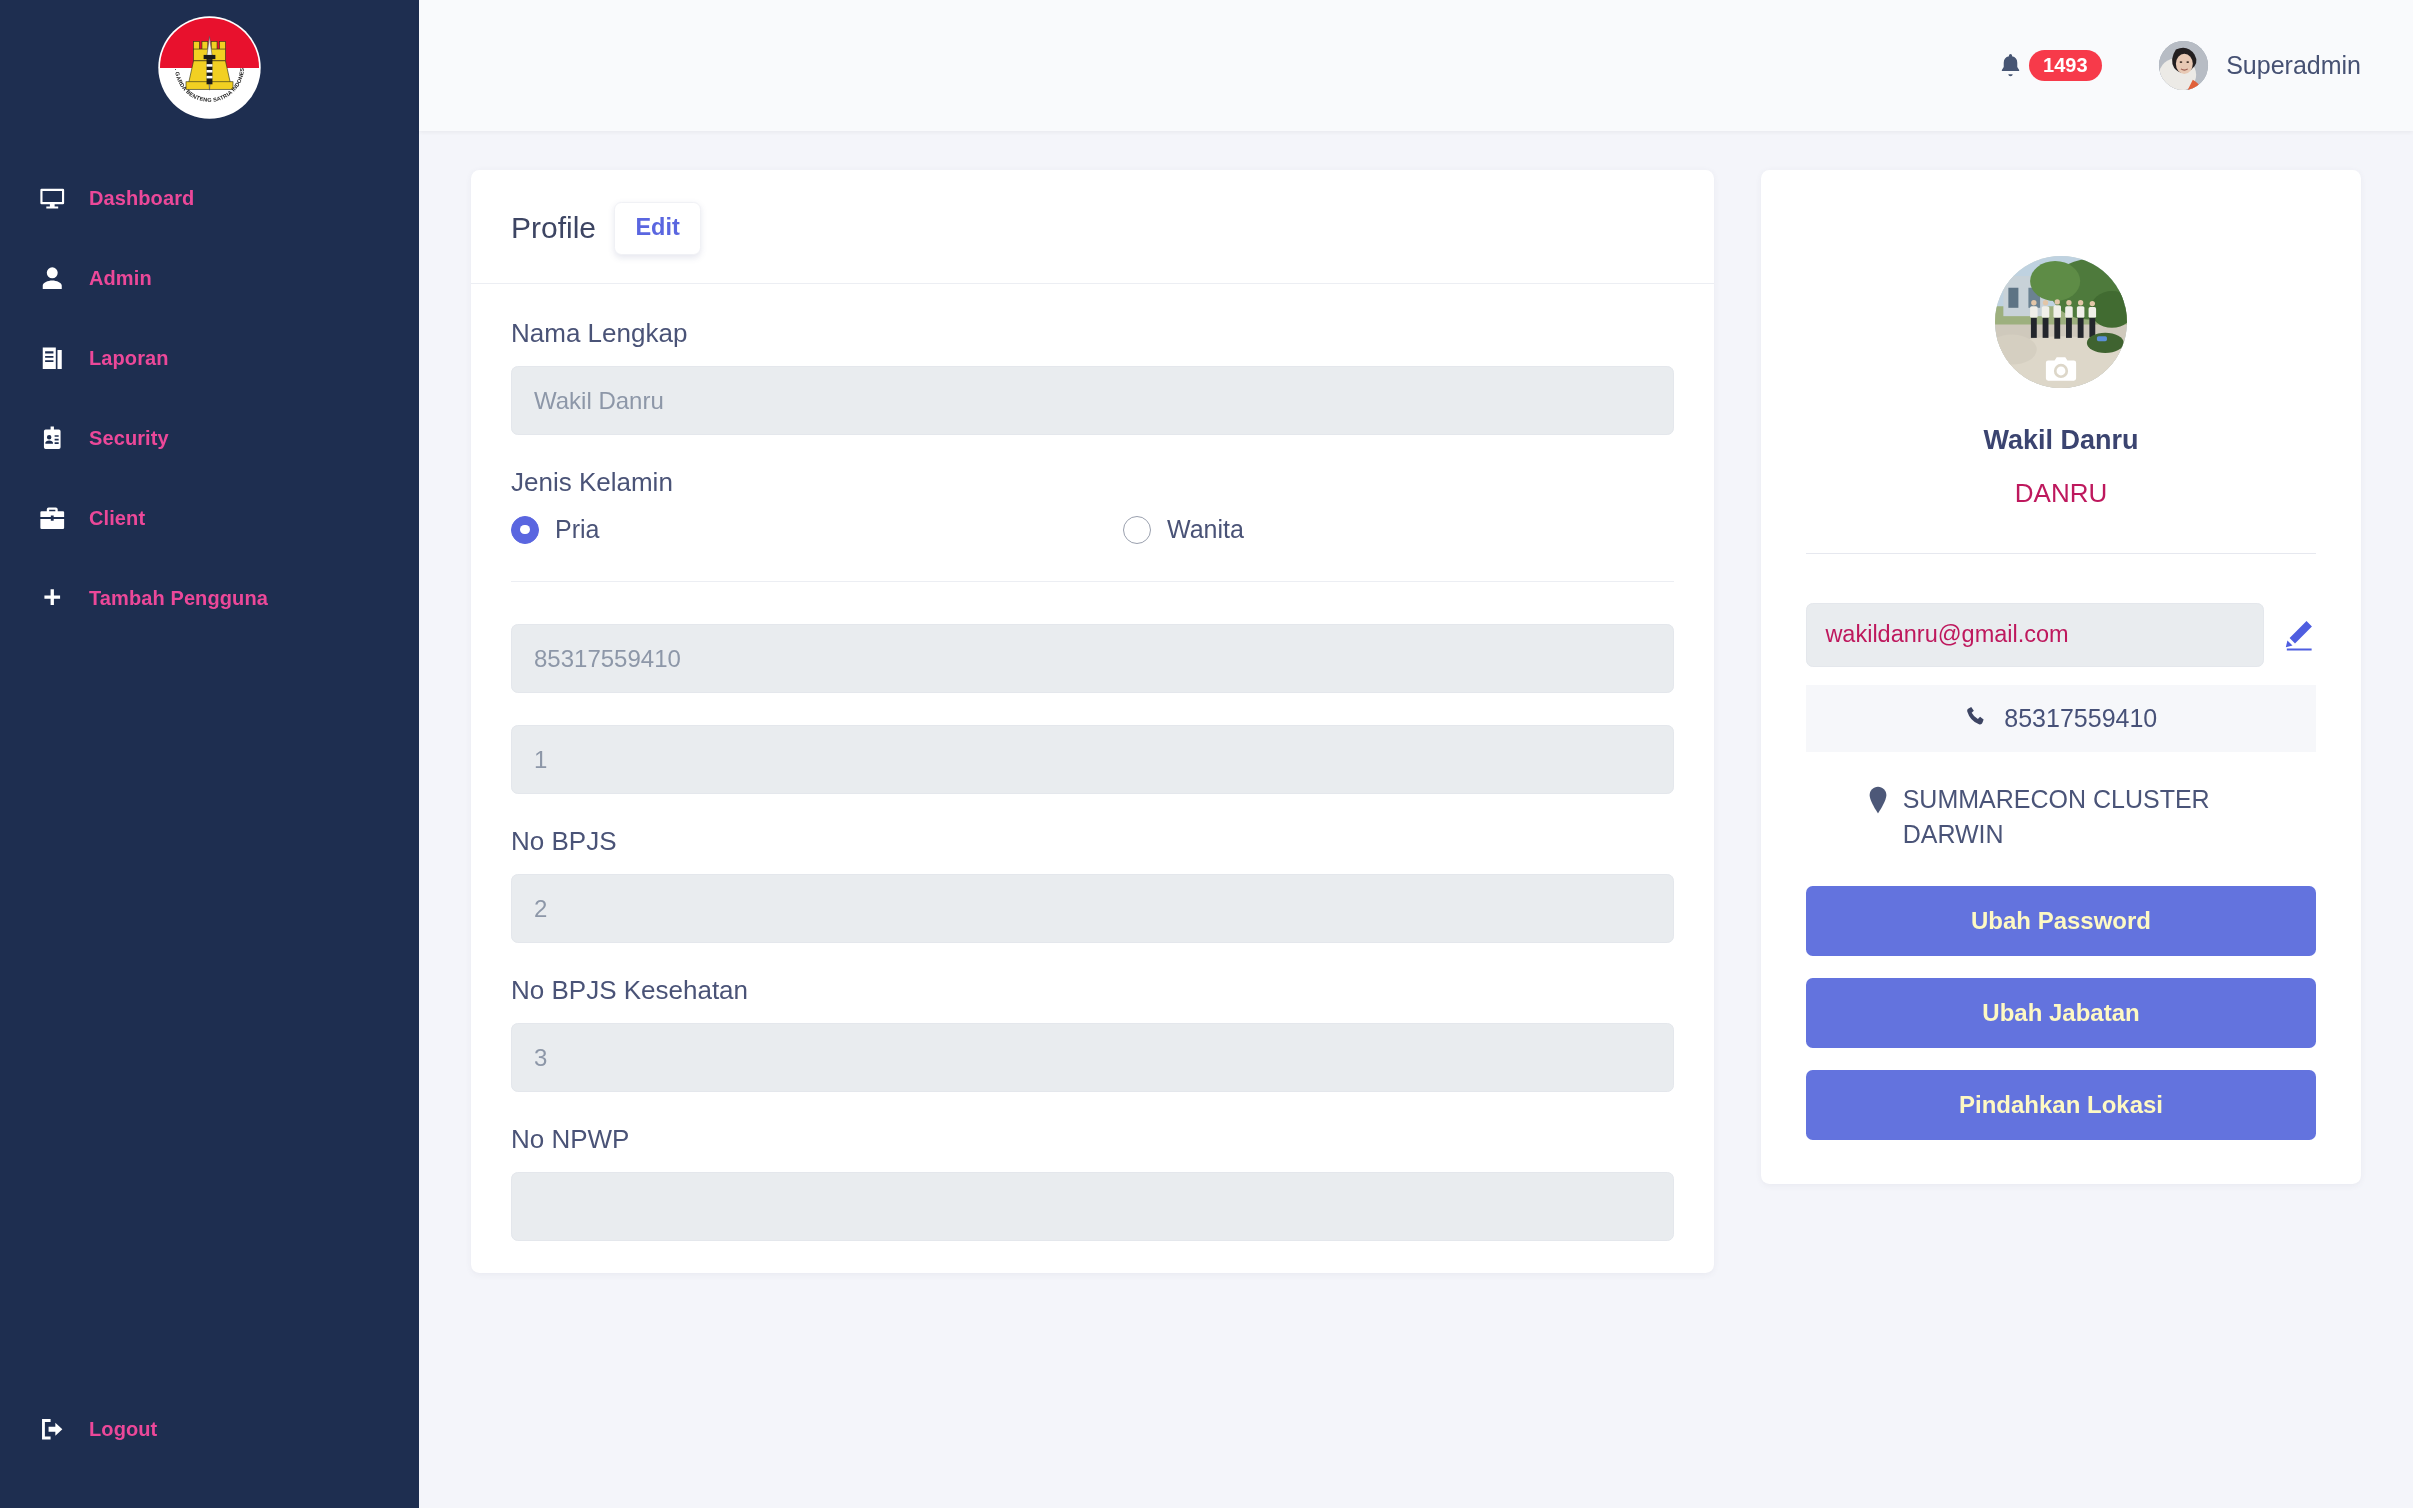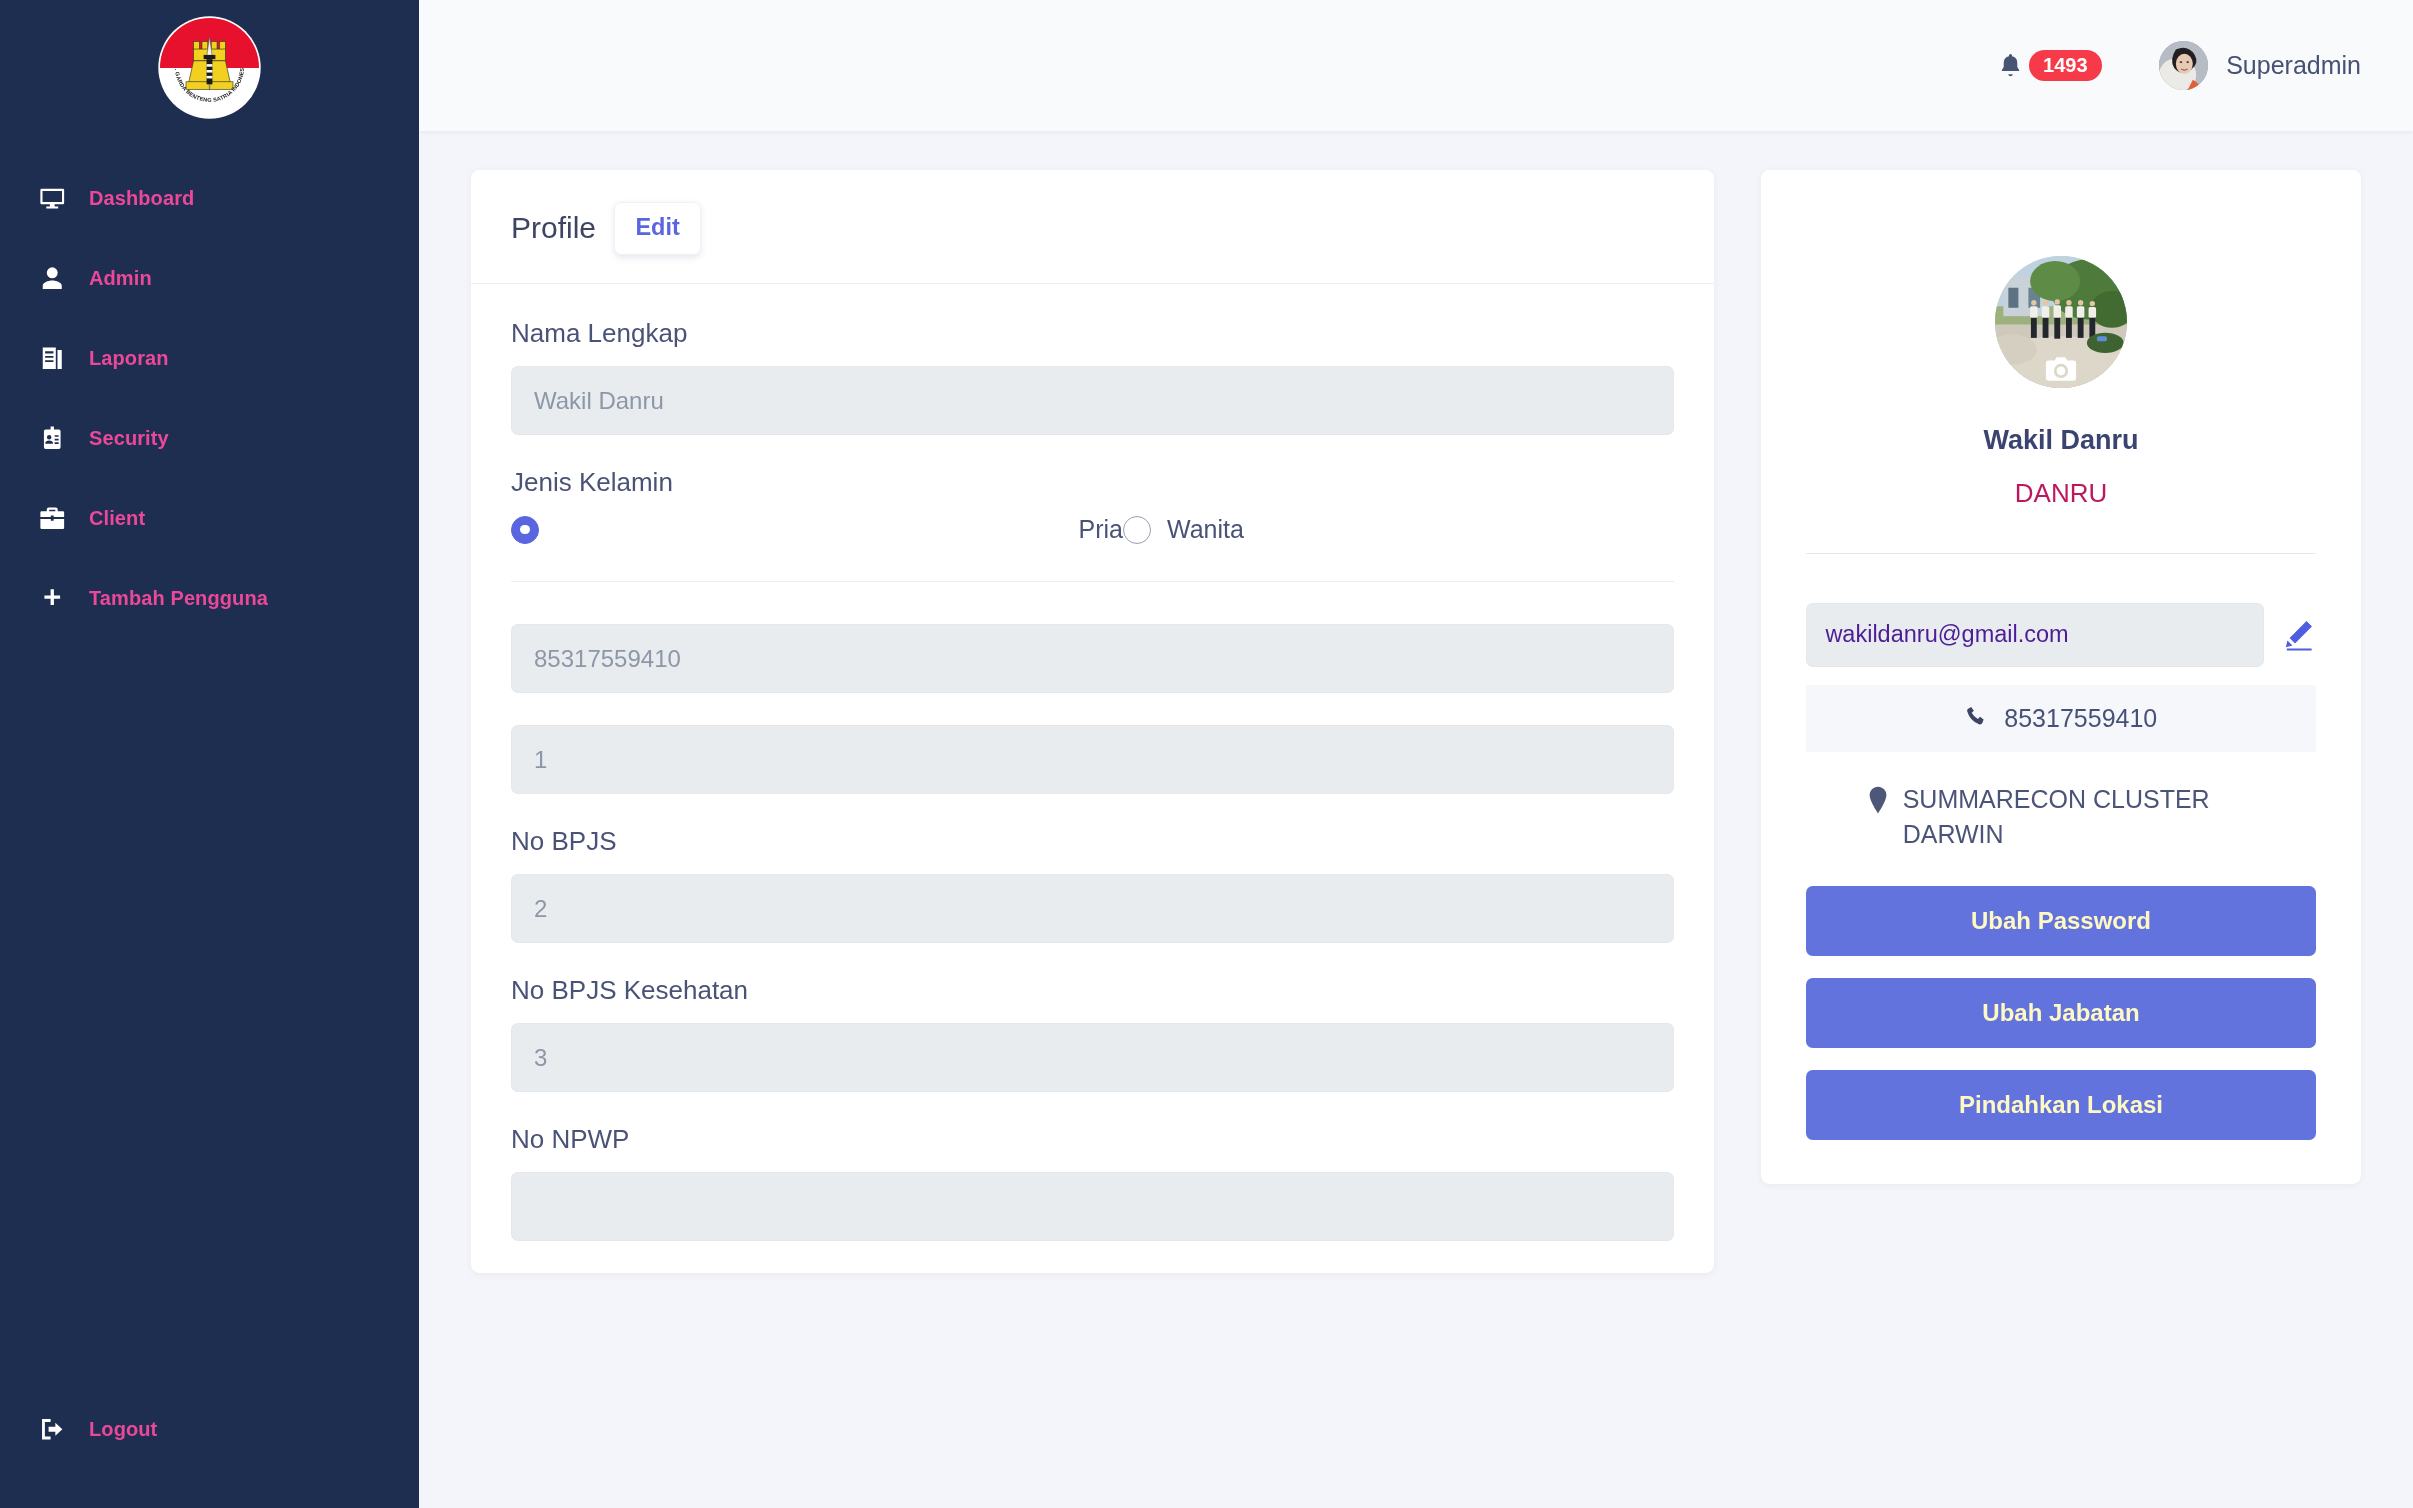--- a/index.html
+++ b/index.html
@@ -162,7 +162,7 @@
     margin-bottom: 42px;
   }
   .radio-opt { display: flex; align-items: center; gap: 16px; cursor: pointer; }
-  .radio-opt.first { width: 612px; justify-content: space-between; }
+  .radio-opt.first { width: 612px; }
   .radio-dot {
     width: 28px; height: 28px; border-radius: 50%;
     border: 1.7px solid #9aa0ae;

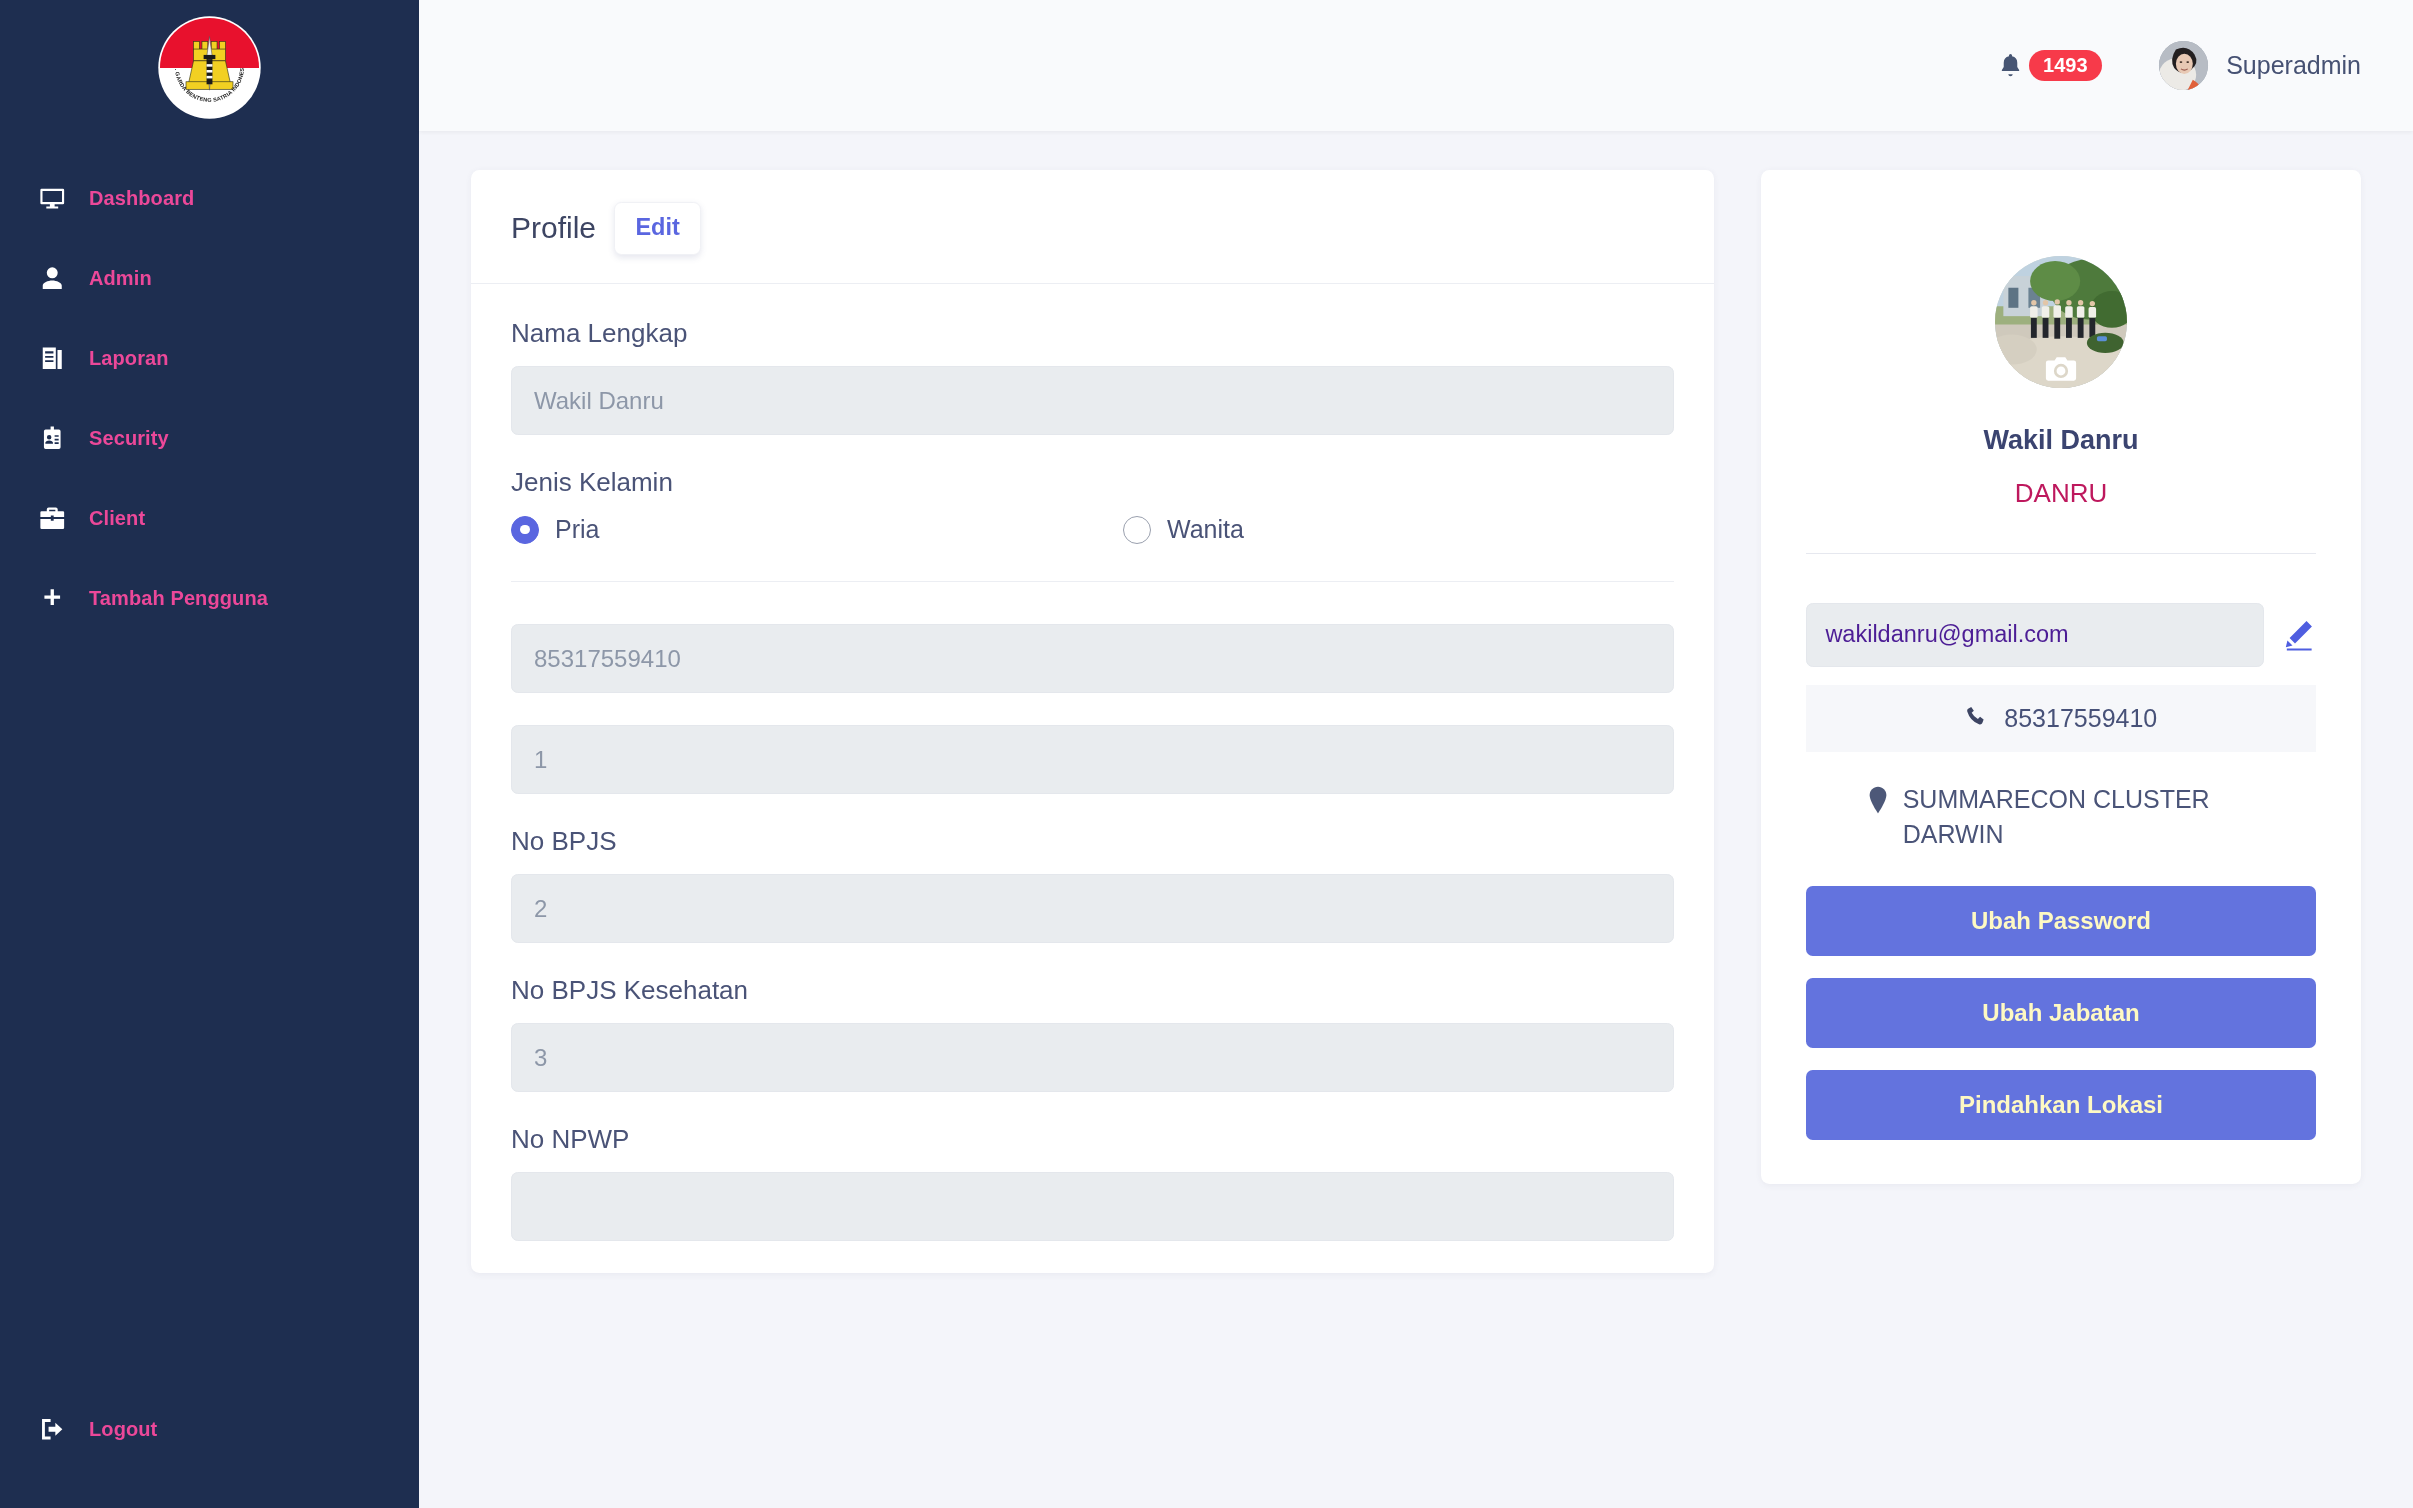--- a/index.html
+++ b/index.html
@@ -214,7 +214,7 @@
     height: 64px;
     display: flex; align-items: center;
     padding: 0 18.4px;
-    font-size: 23.5px; color: #4c1d95;
+    font-size: 23.5px; color: #be185d;
     overflow: hidden; white-space: nowrap;
     font-family: "Liberation Sans", sans-serif;
   }

